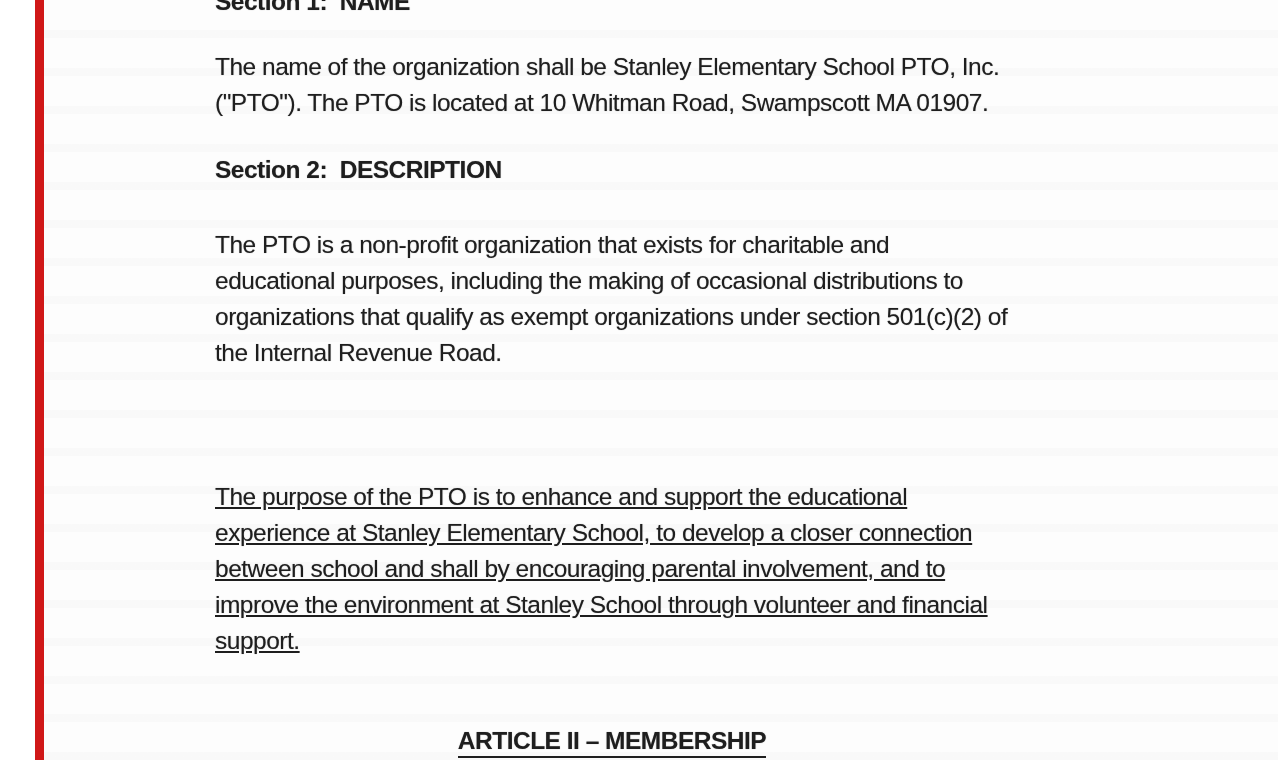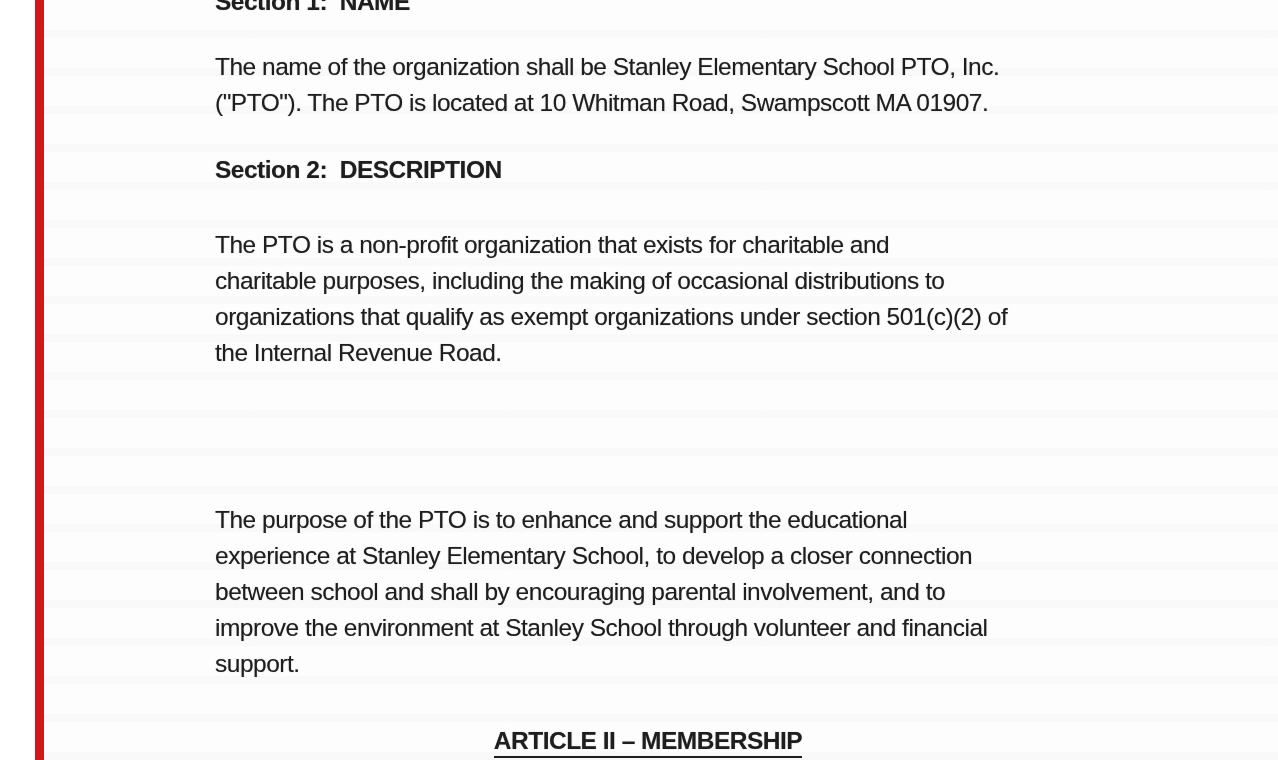--- a/index.html
+++ b/index.html
@@ -86,7 +86,7 @@
 
   <div class="block para" style="top: 227px;">
     <div class="line">The PTO is a non-profit organization that exists for charitable and</div>
-    <div class="line">charitable purposes, including the making of occasional distributions to</div>
+    <div class="line">educational purposes, including the making of occasional distributions to</div>
     <div class="line">organizations that qualify as exempt organizations under section 501(c)(2) of</div>
     <div class="line">the Internal Revenue Road.</div>
   </div>

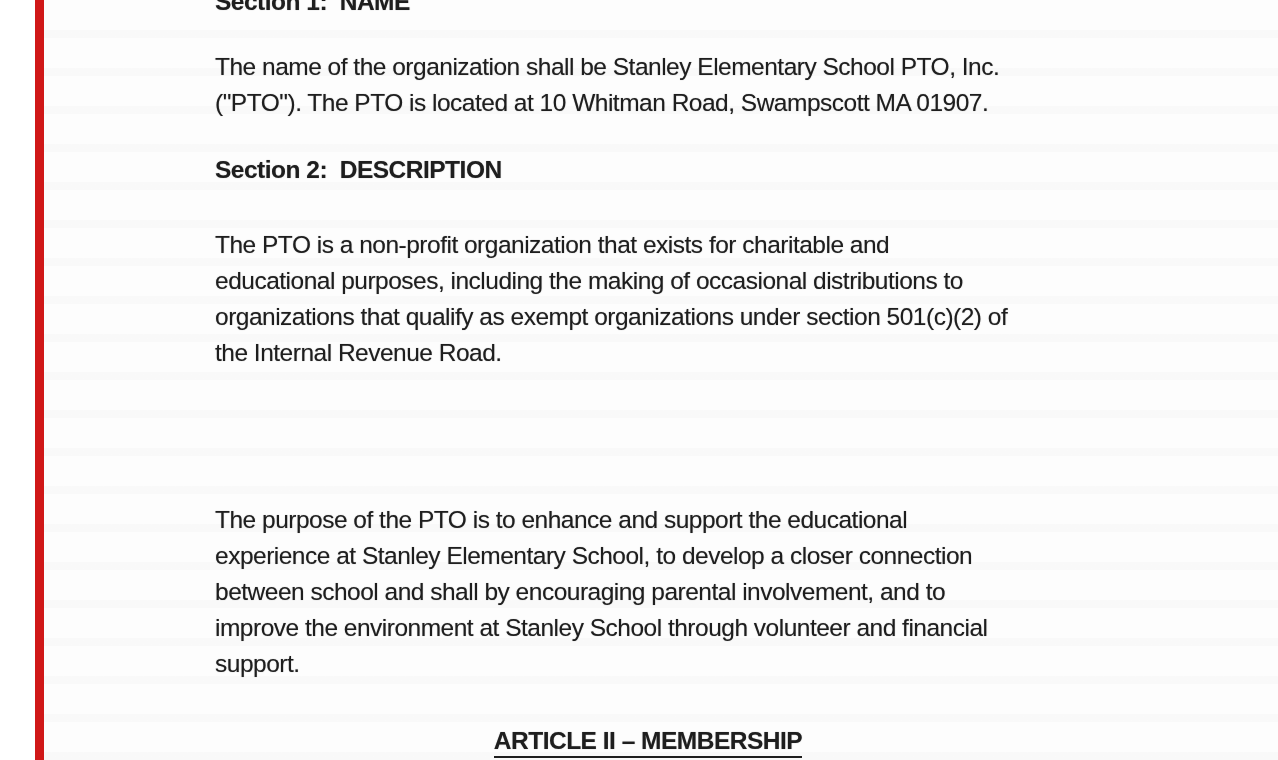--- a/index.html
+++ b/index.html
@@ -92,7 +92,7 @@
   </div>
 
 
-  <div class="block para" style="top: 502px;">
+  <div class="block para" style="top: 479px; text-decoration: underline;">
     <div class="line">The purpose of the PTO is to enhance and support the educational</div>
     <div class="line">experience at Stanley Elementary School, to develop a closer connection</div>
     <div class="line">between school and shall by encouraging parental involvement, and to</div>

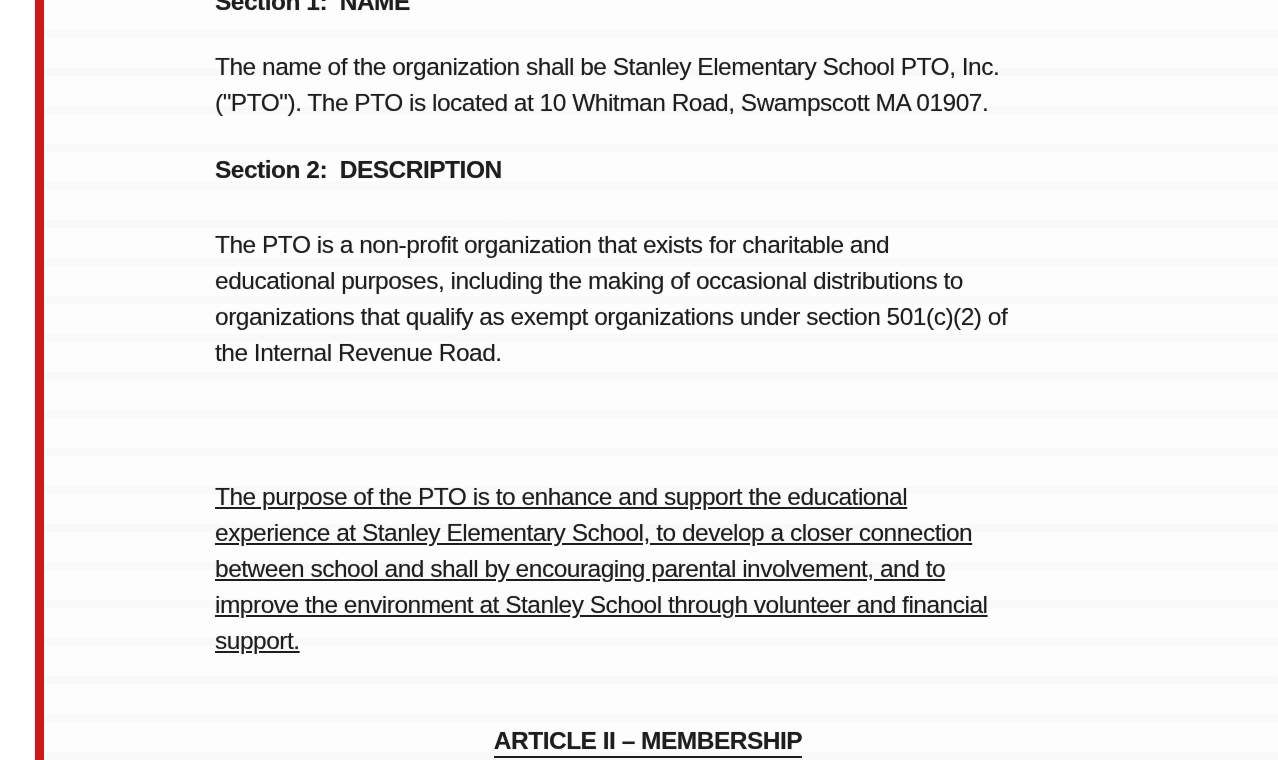--- a/index.html
+++ b/index.html
@@ -57,7 +57,6 @@
     top: 726px;
     width: 1154px;
     text-align: center;
-    padding-left: 36px;
   }
   .article-heading {
     display: inline-block;

